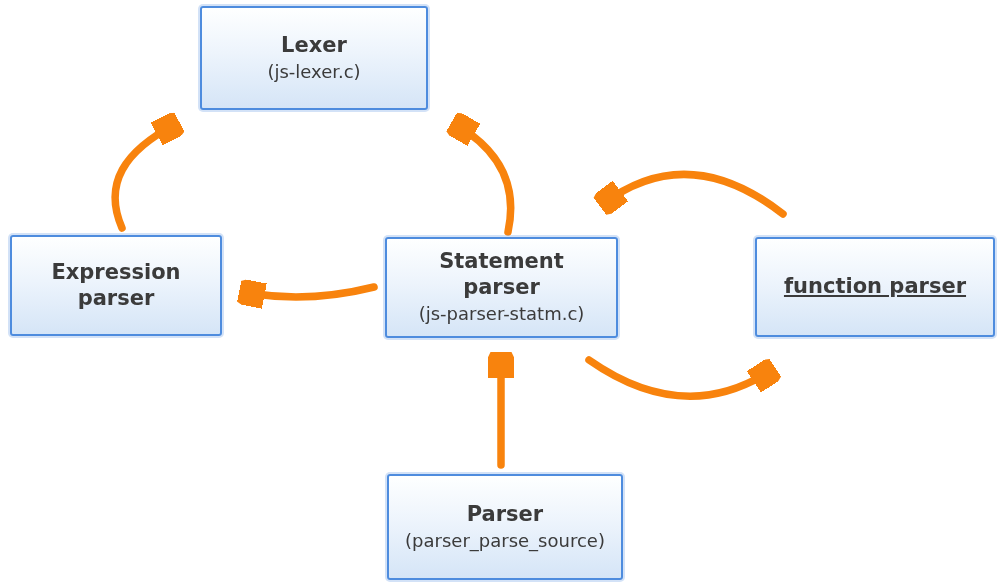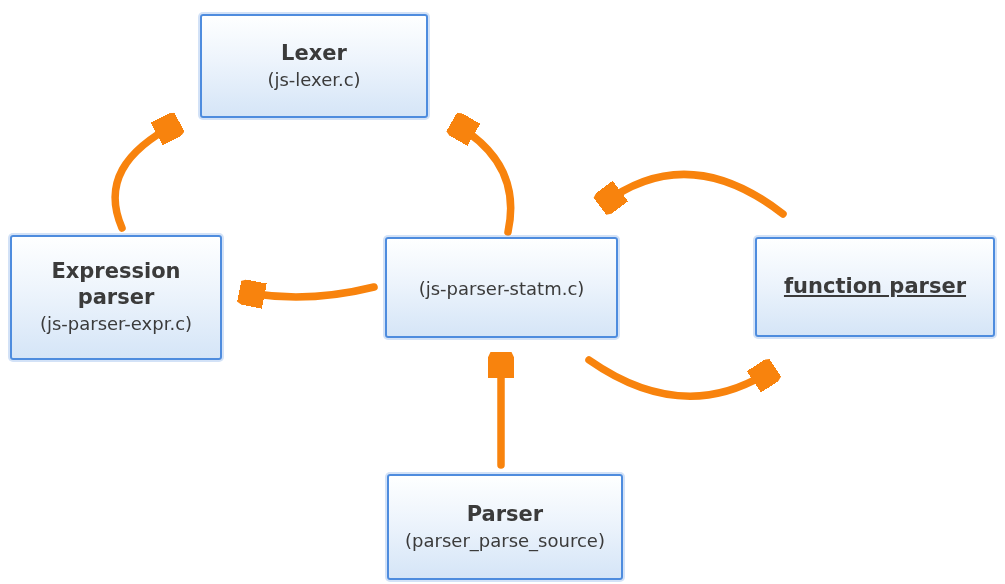--- a/index.html
+++ b/index.html
@@ -62,7 +62,7 @@
     white-space: nowrap;
     text-align: right;
   }
-  #n-lexer      { left: 200px; top: 6px;   width: 228px; height: 104px; margin-top: 8px; }
+  #n-lexer      { left: 200px; top: 6px;   width: 228px; height: 104px; }
   #n-expression { left: 10px;  top: 235px; width: 212px; height: 125px; }
   #n-statement  { left: 385px; top: 237px; width: 233px; height: 101px; }
   #n-function   { left: 755px; top: 237px; width: 240px; height: 100px; text-decoration: underline; }

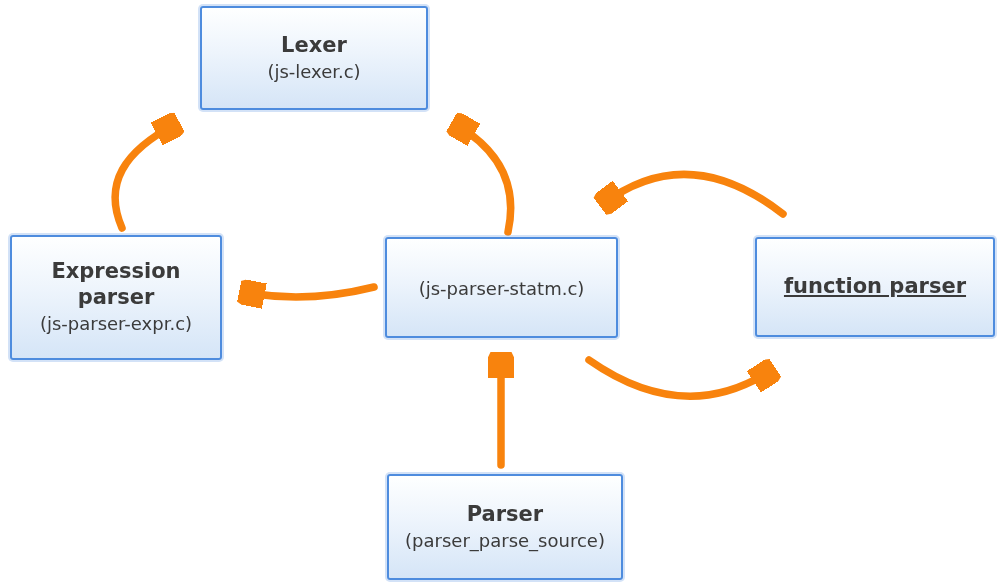--- a/index.html
+++ b/index.html
@@ -63,7 +63,7 @@
     text-align: right;
   }
   #n-lexer      { left: 200px; top: 6px;   width: 228px; height: 104px; }
-  #n-expression { left: 10px;  top: 235px; width: 212px; height: 125px; }
+  #n-expression { left: 10px;  top: 235px; width: 212px; height: 101px; }
   #n-statement  { left: 385px; top: 237px; width: 233px; height: 101px; }
   #n-function   { left: 755px; top: 237px; width: 240px; height: 100px; text-decoration: underline; }
   #n-parser     { left: 387px; top: 474px; width: 236px; height: 106px; }

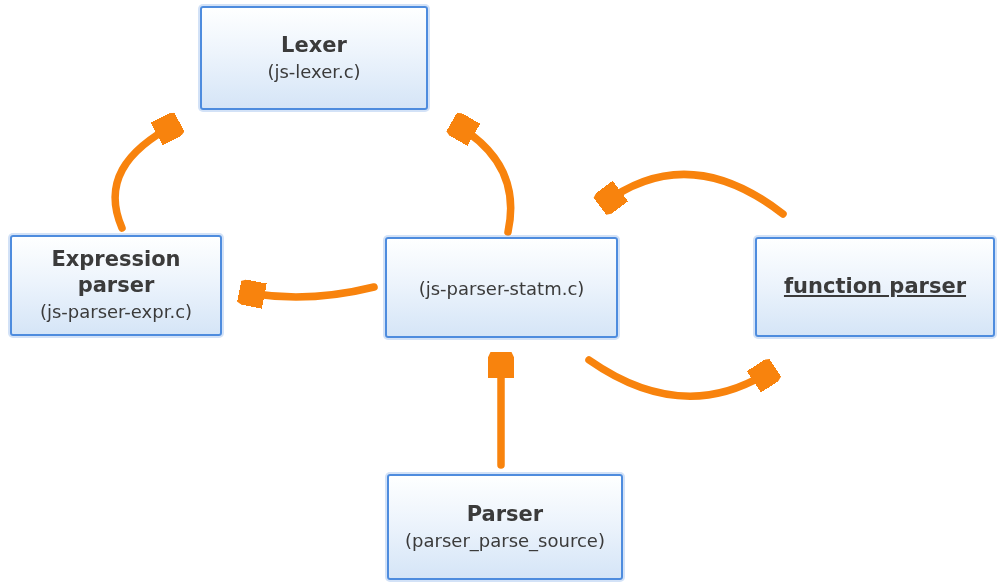--- a/index.html
+++ b/index.html
@@ -100,6 +100,7 @@
   </div>
 
   <div class="node" id="n-statement">
+    <div class="node-title">Statement parser</div>
     <div class="node-subtitle">(js-parser-statm.c)</div>
   </div>
 

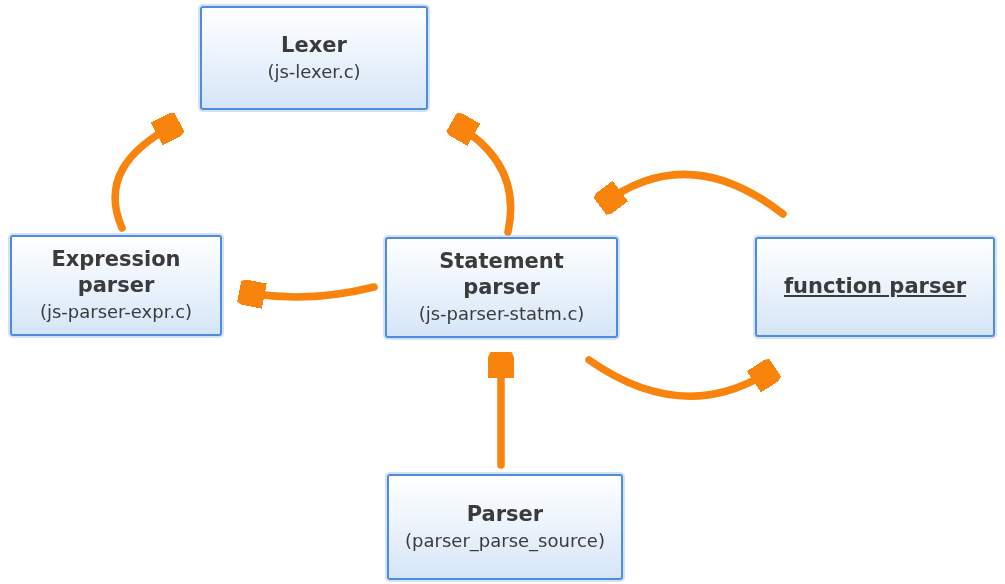--- a/index.html
+++ b/index.html
@@ -96,7 +96,6 @@
 
   <div class="node" id="n-expression">
     <div class="node-title">Expression parser</div>
-    <div class="node-subtitle">(js-parser-expr.c)</div>
   </div>
 
   <div class="node" id="n-statement">

